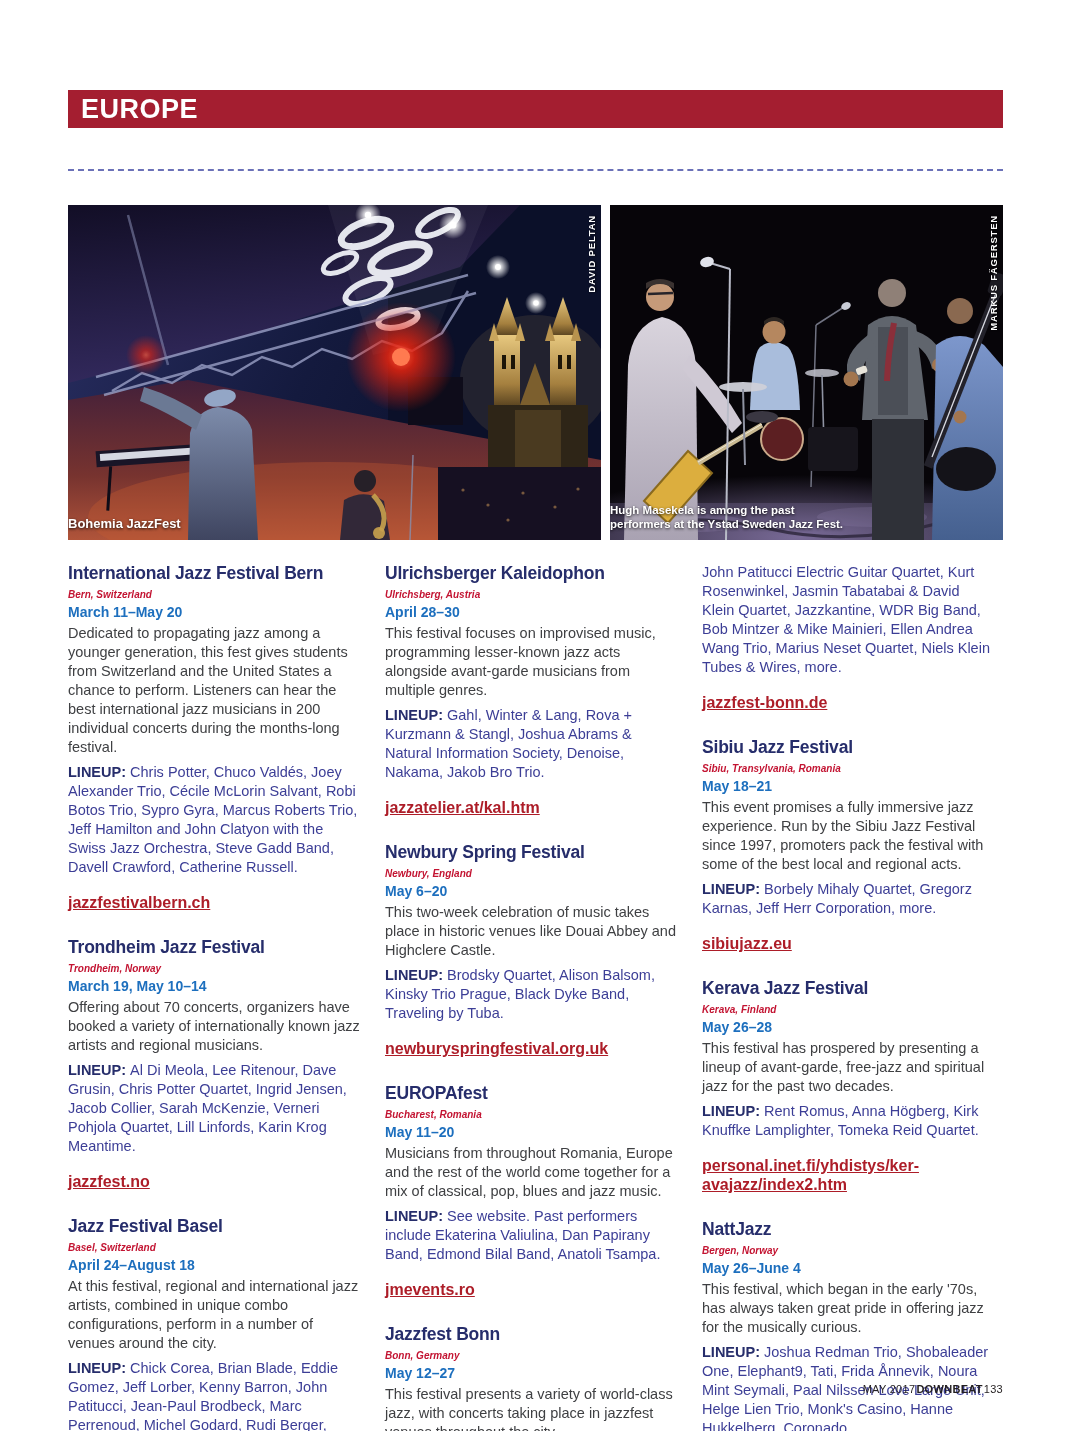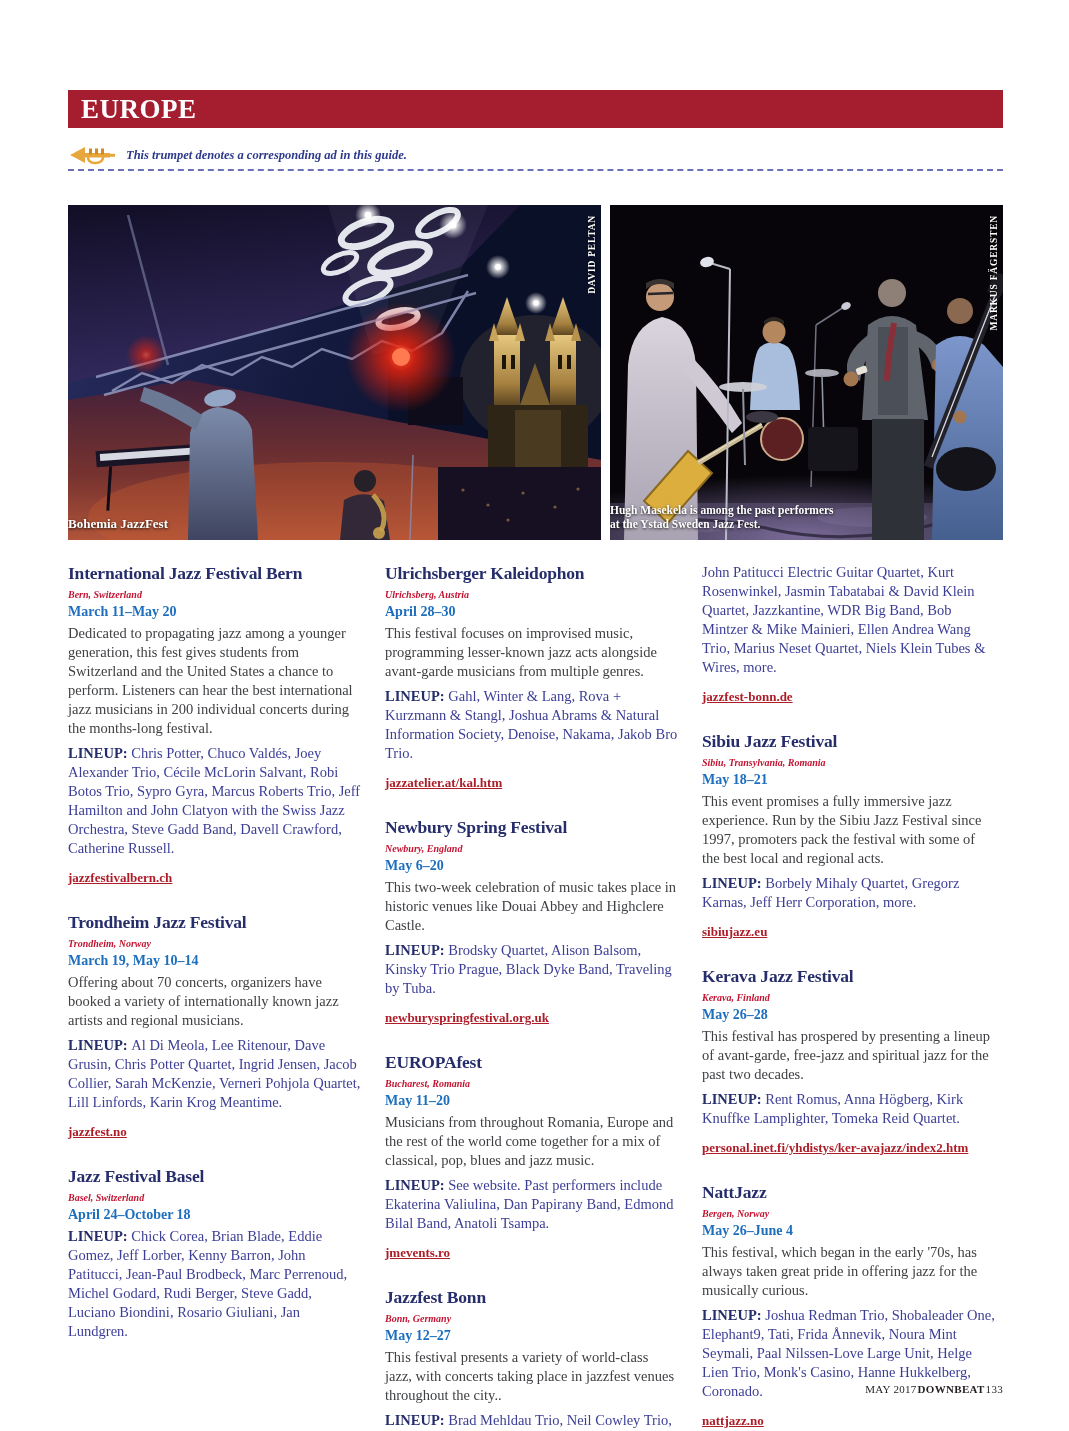--- a/index.html
+++ b/index.html
@@ -6,7 +6,7 @@
   html,body { background:#ffffff; }
   .page {
     position:relative; width:1069px; height:1431px; background:#fff;
-    font-family:Liberation Serif, serif; overflow:hidden;
+    font-family:Liberation Sans, sans-serif; overflow:hidden;
   }
   
   .banner {

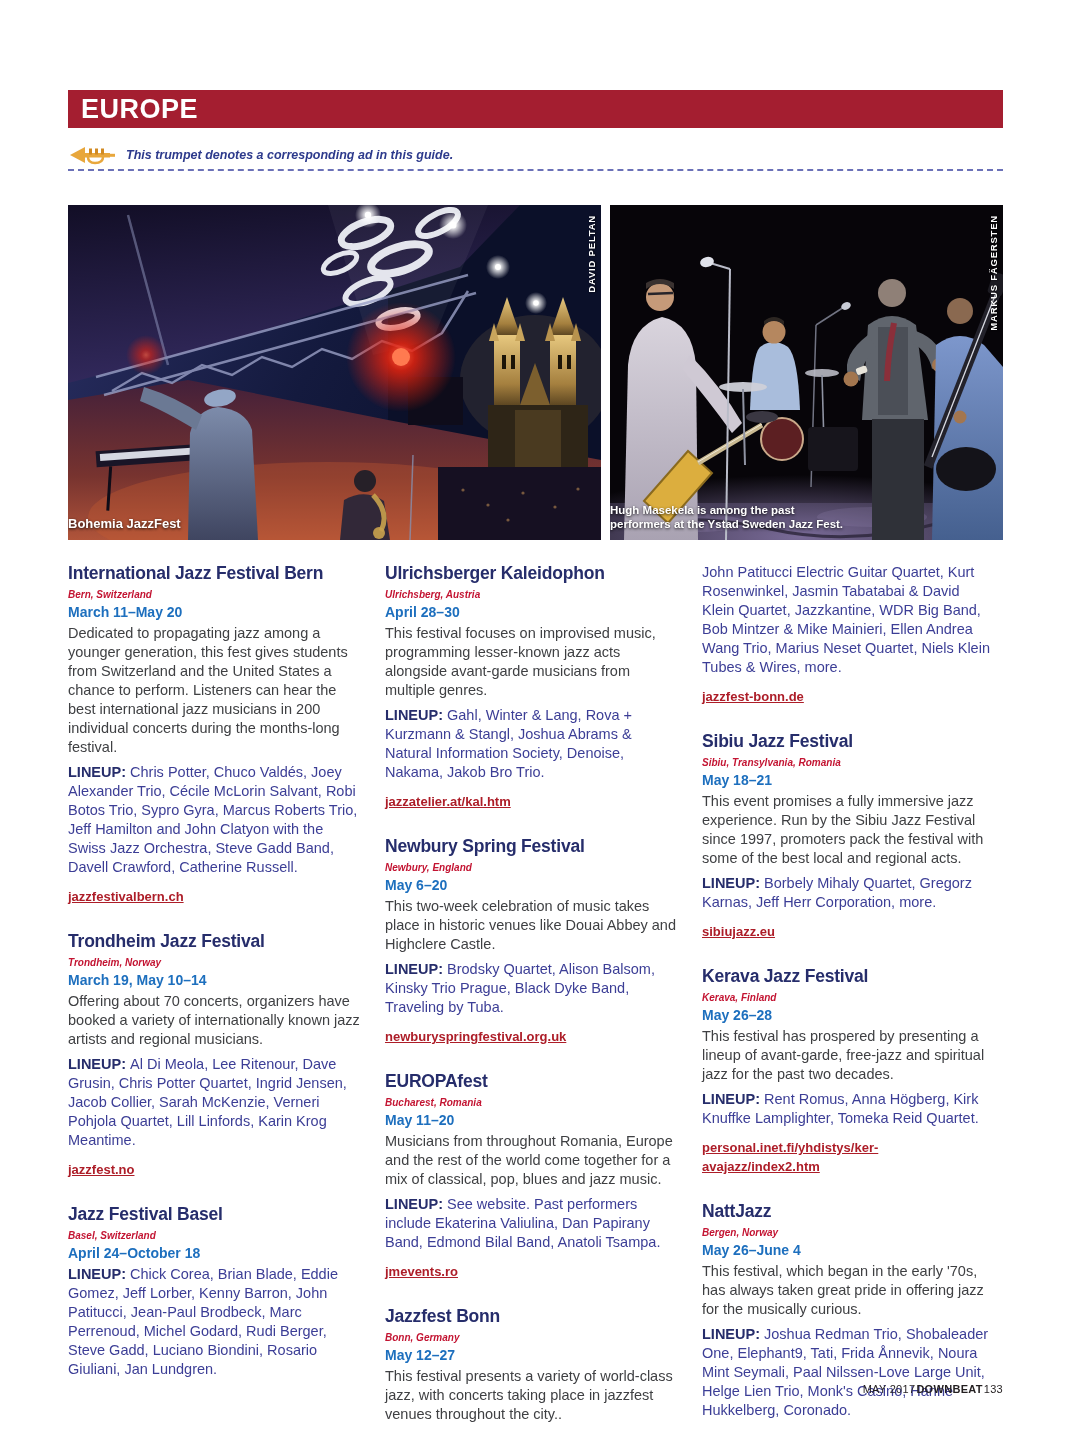--- a/index.html
+++ b/index.html
@@ -60,18 +60,6 @@
     <span>EUROPE</span>
   </div>
 
-  <div class="trumpet-row">
-    <svg width="48" height="22" viewBox="0 0 48 22" aria-hidden="true">
-      <polygon points="2,11 17,3 17,19" fill="#e8a73c"></polygon>
-      <rect x="16" y="9" width="26" height="4.5" fill="#e8a73c"></rect>
-      <rect x="21" y="4.5" width="3" height="6" fill="#d18a22"></rect>
-      <rect x="27" y="4.5" width="3" height="6" fill="#d18a22"></rect>
-      <rect x="33" y="4.5" width="3" height="6" fill="#d18a22"></rect>
-      <path d="M20,13 Q20,19 27,19 Q35,19 35,13" stroke="#e8a73c" stroke-width="2.5" fill="none"></path>
-      <rect x="42" y="9.8" width="5" height="3" fill="#e8a73c"></rect>
-    </svg>
-    <span class="trumpet-note">This trumpet denotes a corresponding ad in this guide.</span>
-  </div>
   <div class="dashes"></div>
 
   <div class="photos">

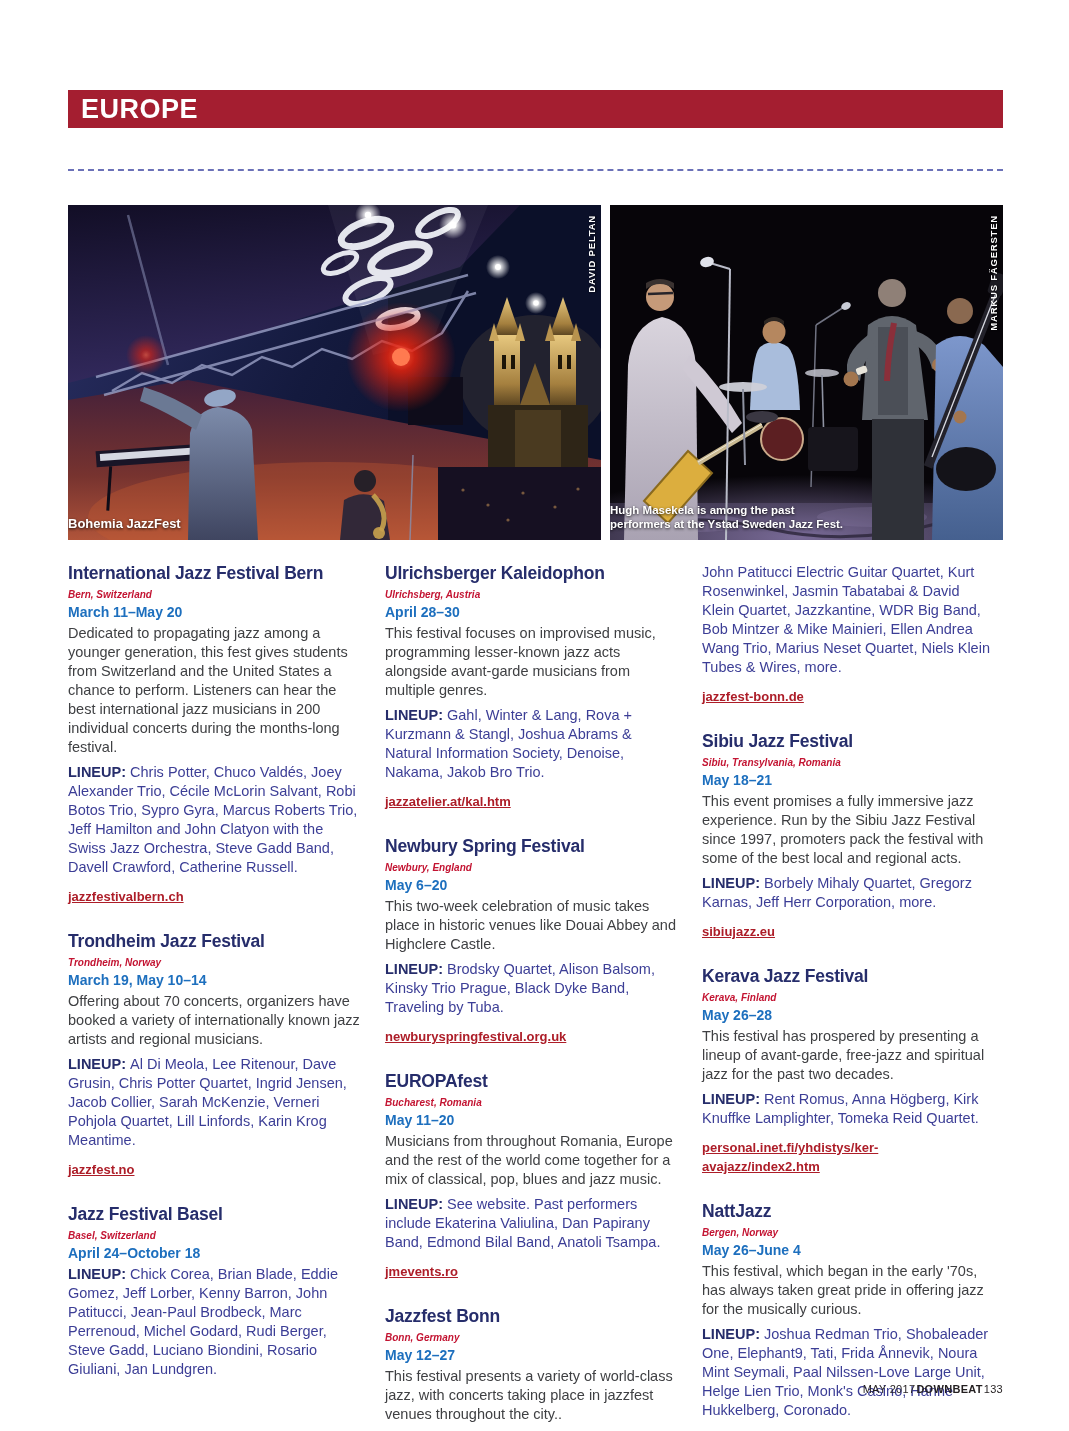--- a/index.html
+++ b/index.html
@@ -44,8 +44,8 @@
   .flineup { color:var(--lineup-indigo,#3c3e96); font-size:14.5px; line-height:19px; }
   .lineup-label { color:var(--title-navy,#23286a); font-weight:bold; }
   .fsite {
-    display:inline-block; color:var(--website-red,#ad1d28); font-weight:bold; font-size:13px;
-    text-decoration:underline; overflow-wrap:break-word; max-width:293px; margin-top:10px; line-height:19px;
+    display:inline-block; color:var(--website-red,#ad1d28); font-weight:bold; font-size:16px;
+    text-decoration:underline; overflow-wrap:break-word; max-width:293px; margin-top:16px; line-height:19px;
   }
   
   .footer { position:absolute; right:66px; top:1383px; font-size:11px; color:#231f20; display:flex; gap:1px; align-items:baseline; letter-spacing:.3px; }

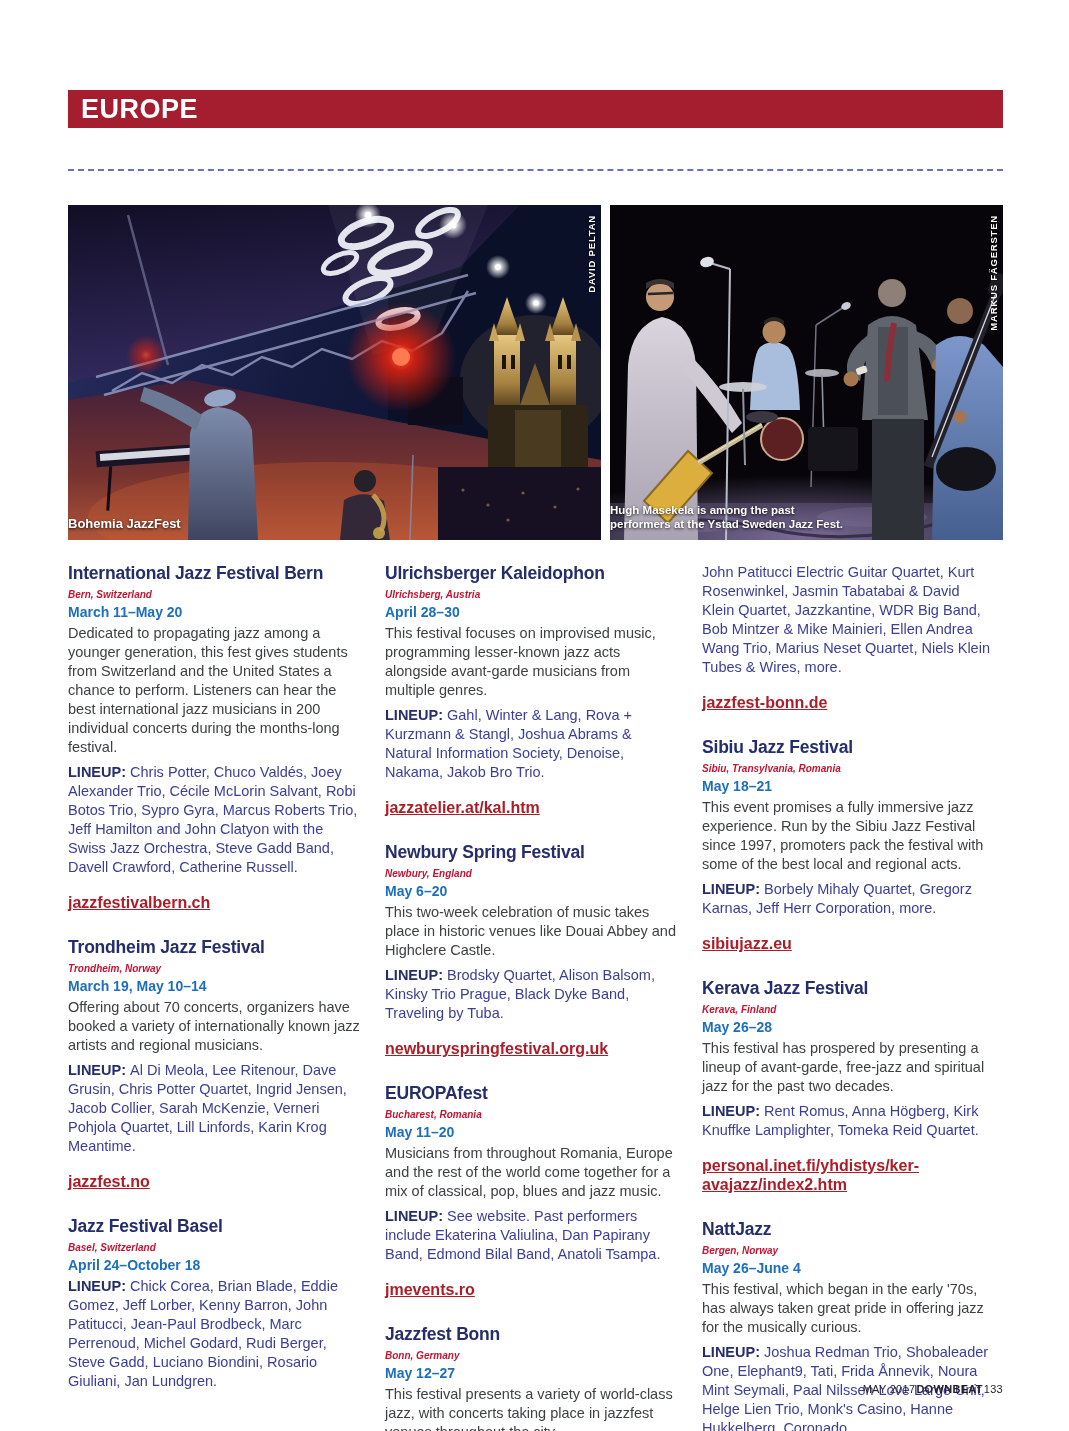--- a/index.html
+++ b/index.html
@@ -273,7 +273,7 @@
         <article class="entry">
           <h3 class="fname">Jazz Festival Basel</h3>
           <div class="floc">Basel, Switzerland</div>
-          <div class="fdates">April 24–October 18</div>
+          <div class="fdates">April 24–August 18</div>
           <p class="flineup"><span class="lineup-label">LINEUP: </span>Chick Corea, Brian Blade, Eddie Gomez, Jeff Lorber, Kenny Barron, John Patitucci, Jean-Paul Brodbeck, Marc Perrenoud, Michel Godard, Rudi Berger, Steve Gadd, Luciano Biondini, Rosario Giuliani, Jan Lundgren.</p>
         </article>
       </div>

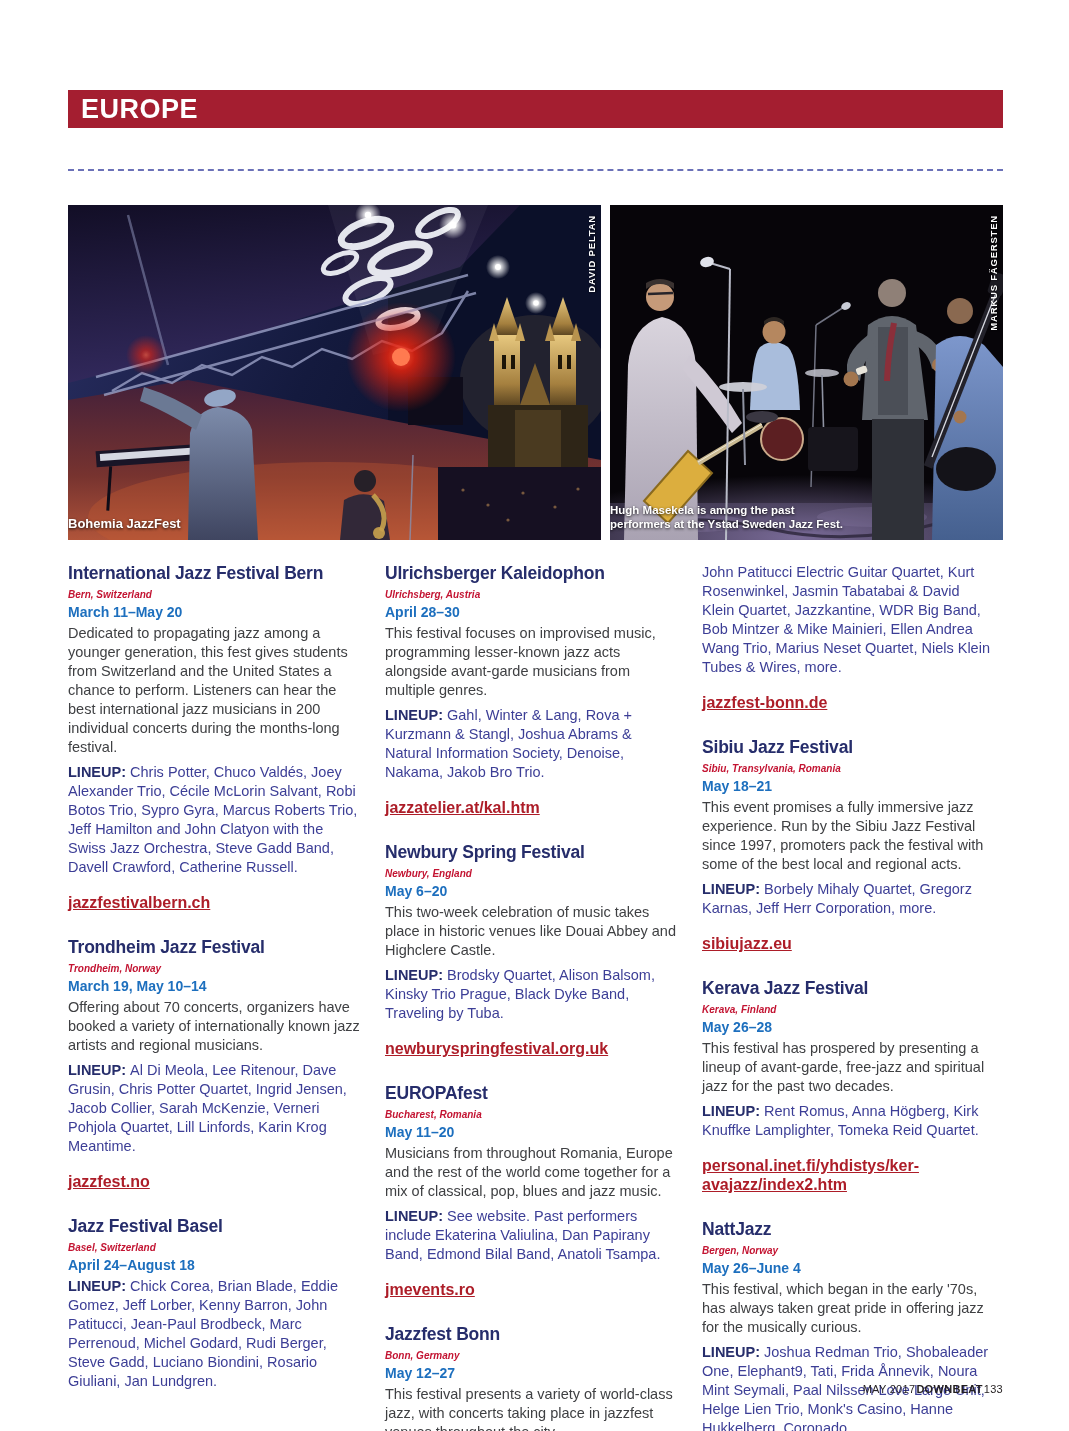--- a/index.html
+++ b/index.html
@@ -274,6 +274,7 @@
           <h3 class="fname">Jazz Festival Basel</h3>
           <div class="floc">Basel, Switzerland</div>
           <div class="fdates">April 24–August 18</div>
+          <p class="fdesc">At this festival, regional and international jazz artists, combined in unique combo configurations, perform in a number of venues around the city.</p>
           <p class="flineup"><span class="lineup-label">LINEUP: </span>Chick Corea, Brian Blade, Eddie Gomez, Jeff Lorber, Kenny Barron, John Patitucci, Jean-Paul Brodbeck, Marc Perrenoud, Michel Godard, Rudi Berger, Steve Gadd, Luciano Biondini, Rosario Giuliani, Jan Lundgren.</p>
         </article>
       </div>

